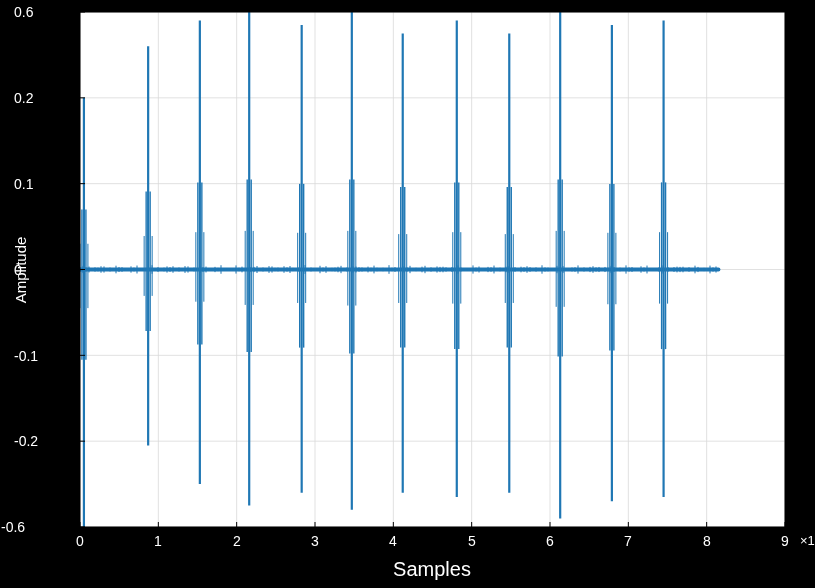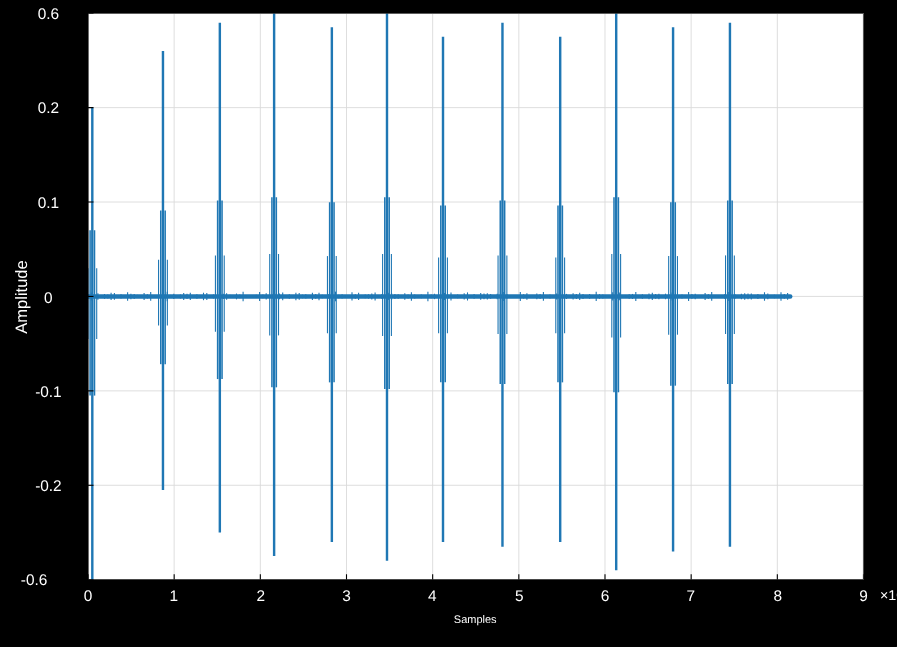--- a/index.html
+++ b/index.html
@@ -6,7 +6,7 @@
   .figure{position:absolute;inset:0;background:#000}
   .axes{position:absolute;left:80px;top:12px;width:705px;height:515px;background:#fff;}
   svg{display:block}
-  .ylab{position:absolute;color:#fff;font-size:14px;text-align:center;width:60px}
+  .ylab{position:absolute;color:#fff;font-size:14px;text-align:left;width:60px}
   .xlab{position:absolute;color:#fff;font-size:14px;text-align:center;transform:translateX(-50%)}
   .ylabel{position:absolute;left:8px;top:50%;transform:translate(-50%,-50%) rotate(-90deg);transform-origin:center;color:#fff;font-size:15px;white-space:nowrap}
   .xlabel{position:absolute;left:50%;transform:translateX(-50%);color:#fff;font-size:10px;white-space:nowrap}

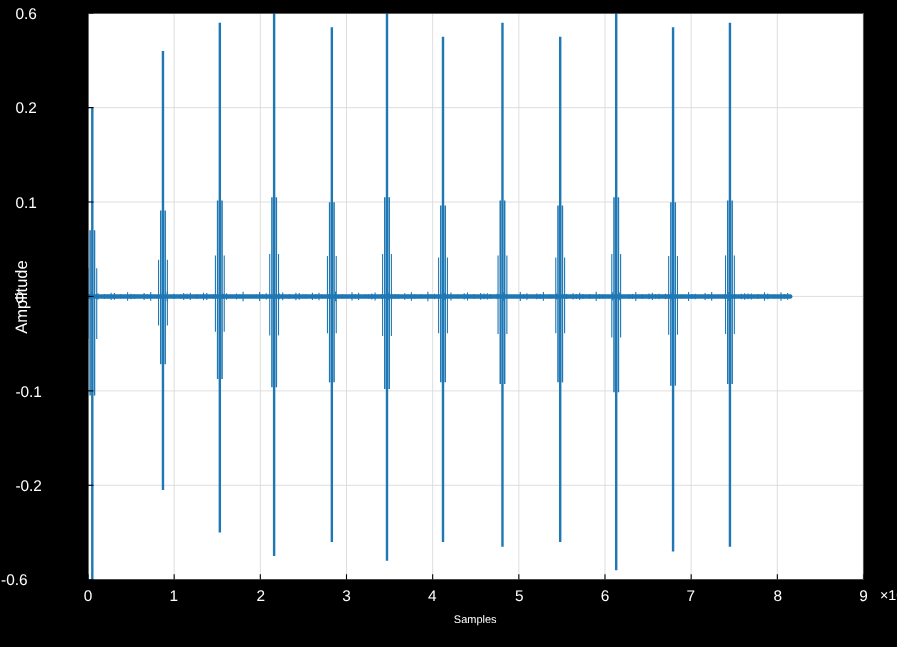--- a/index.html
+++ b/index.html
@@ -9,7 +9,7 @@
   .ylab{position:absolute;color:#fff;font-size:14px;text-align:left;width:60px}
   .xlab{position:absolute;color:#fff;font-size:14px;text-align:center;transform:translateX(-50%)}
   .ylabel{position:absolute;left:8px;top:50%;transform:translate(-50%,-50%) rotate(-90deg);transform-origin:center;color:#fff;font-size:15px;white-space:nowrap}
-  .xlabel{position:absolute;left:50%;transform:translateX(-50%);color:#fff;font-size:10px;white-space:nowrap}
+  .xlabel{position:absolute;left:50%;transform:translateX(-50%);color:#fff;font-size:20px;white-space:nowrap}
 </style>
 </head>
 <body>

